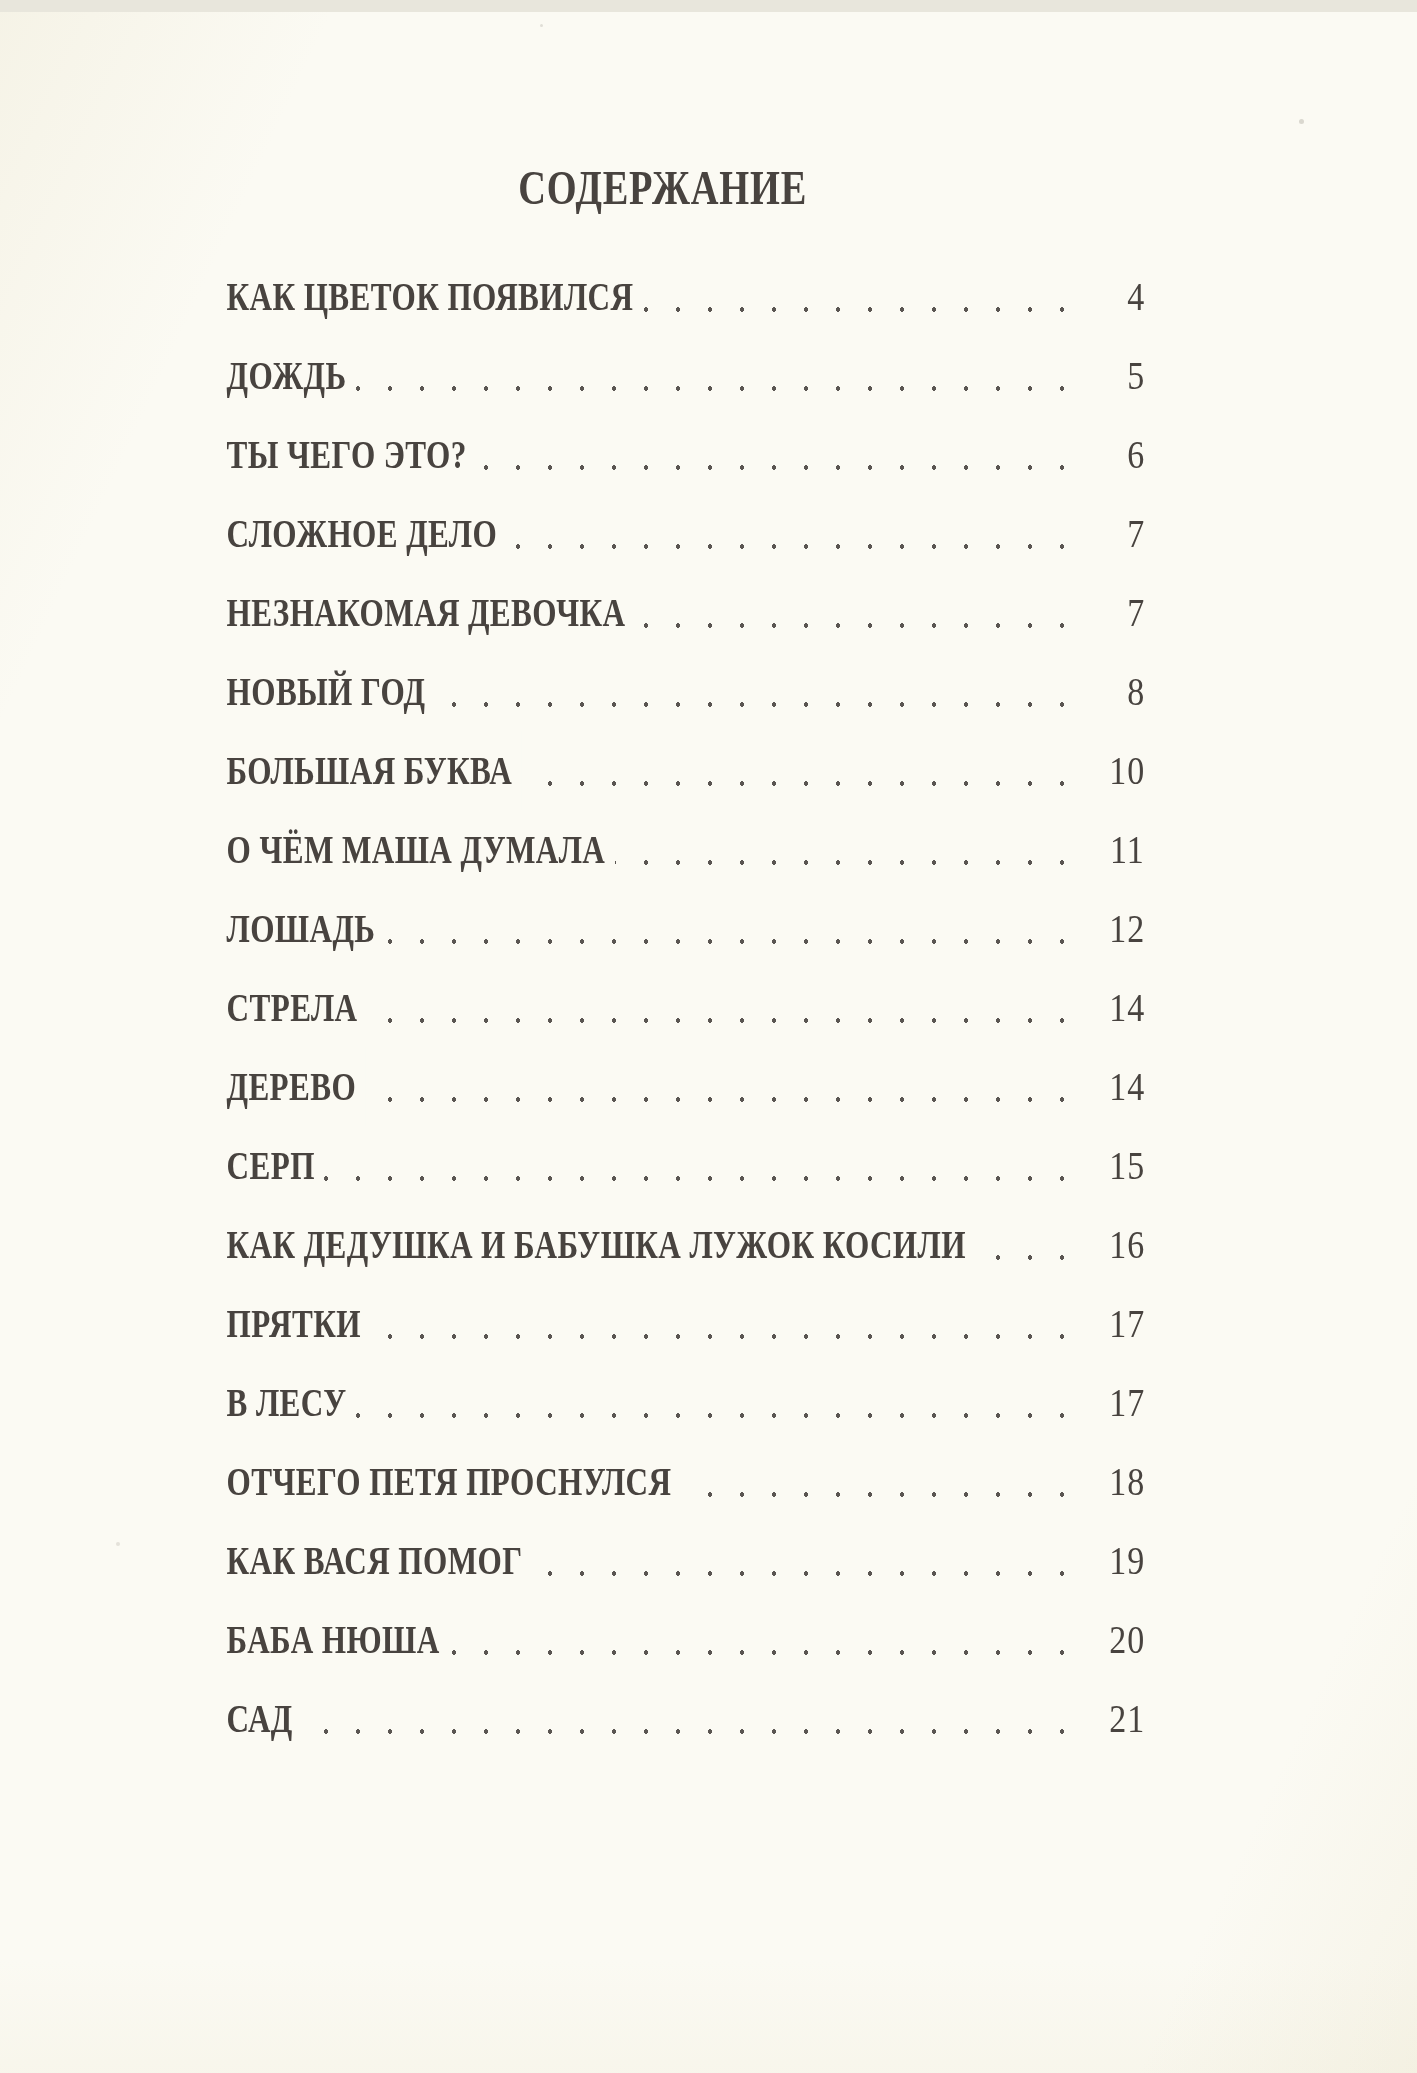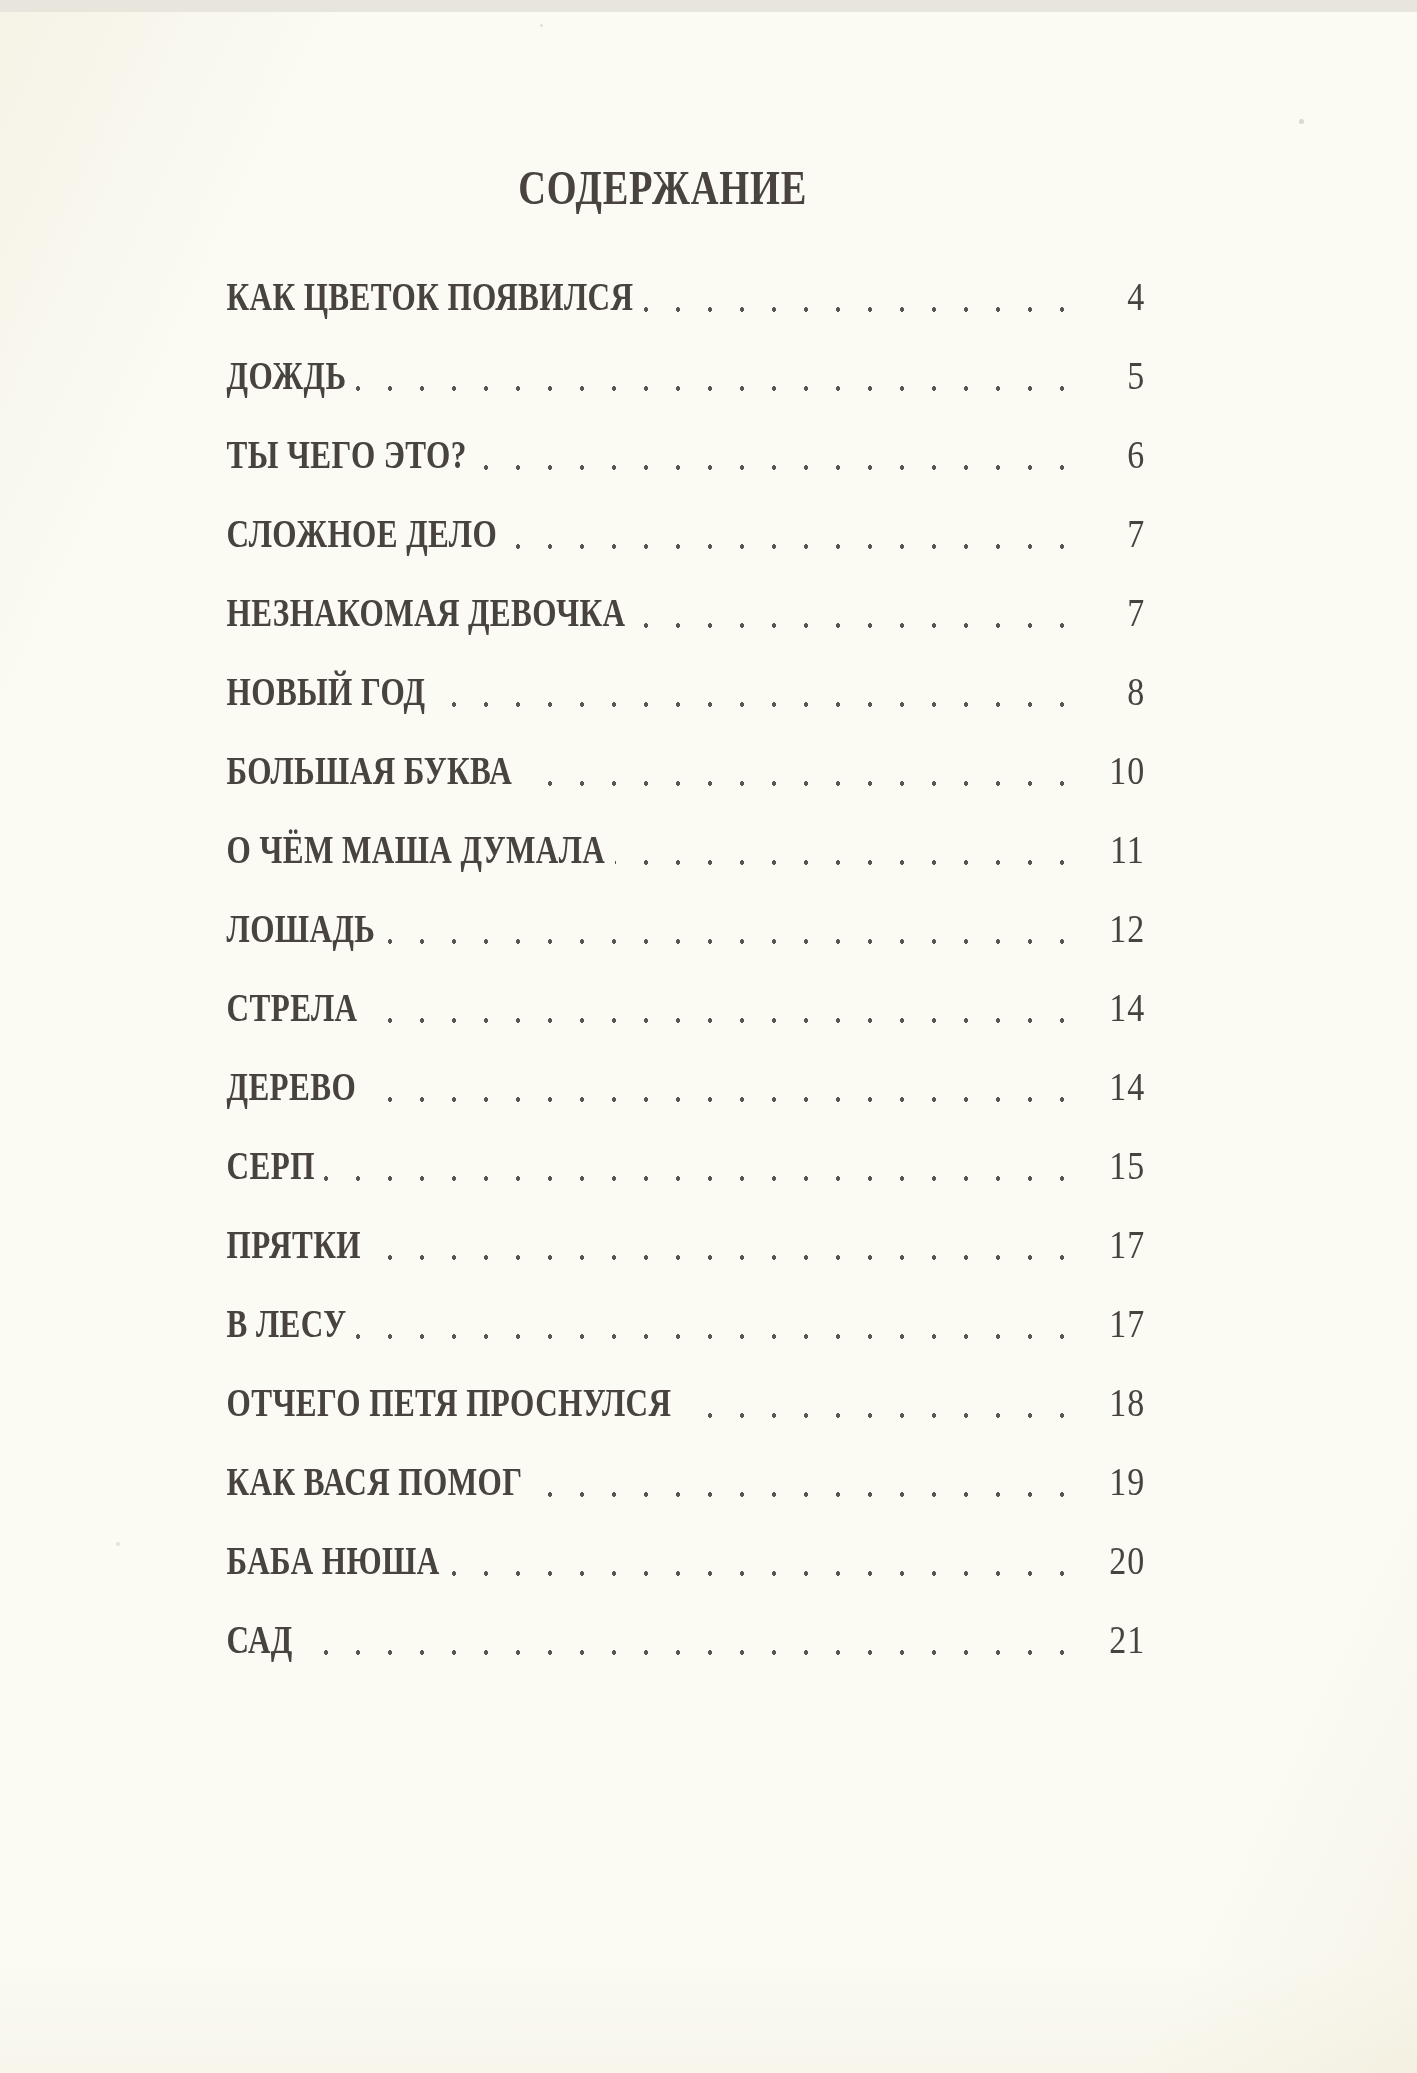--- a/index.html
+++ b/index.html
@@ -128,6 +128,10 @@
         <span class="p">15</span>
       </div>
       <div class="row">
+        <span class="t">КАК ДЕДУШКА И БАБУШКА ЛУЖОК КОСИЛИ</span>
+        <span class="p">16</span>
+      </div>
+      <div class="row">
         <span class="t">ПРЯТКИ</span>
         <span class="p">17</span>
       </div>

